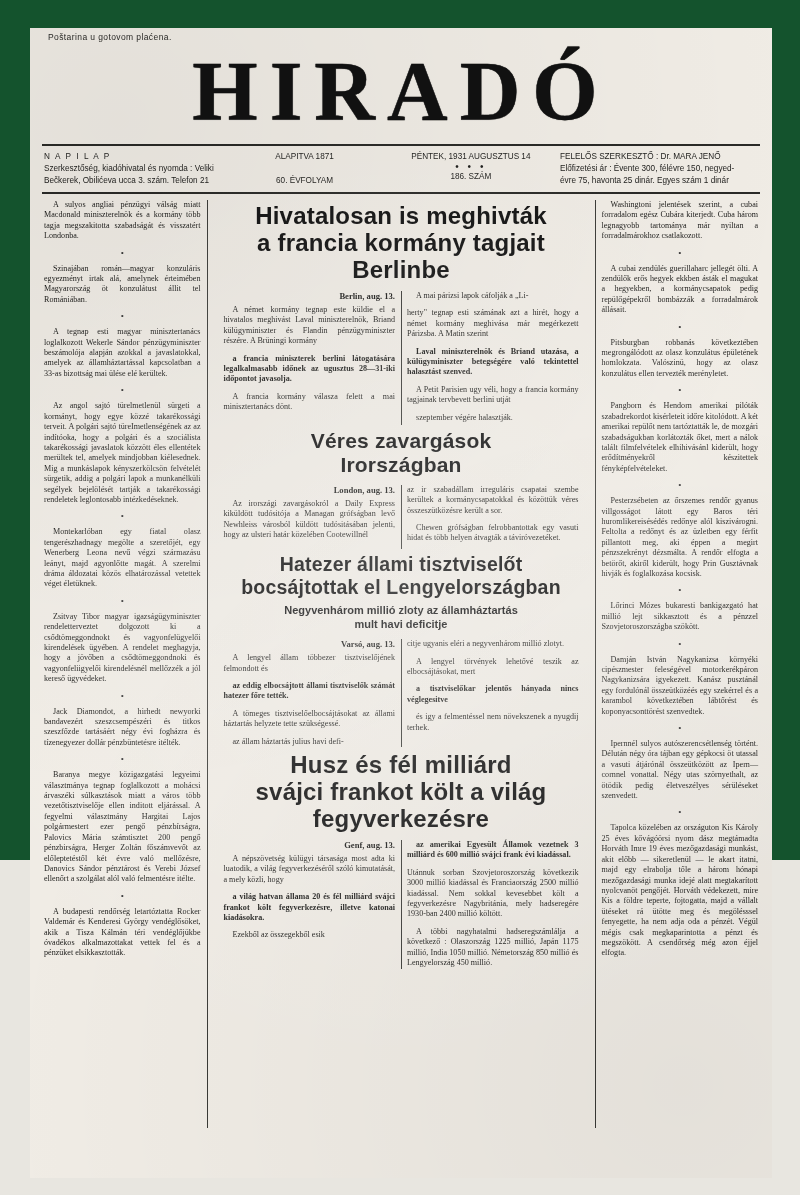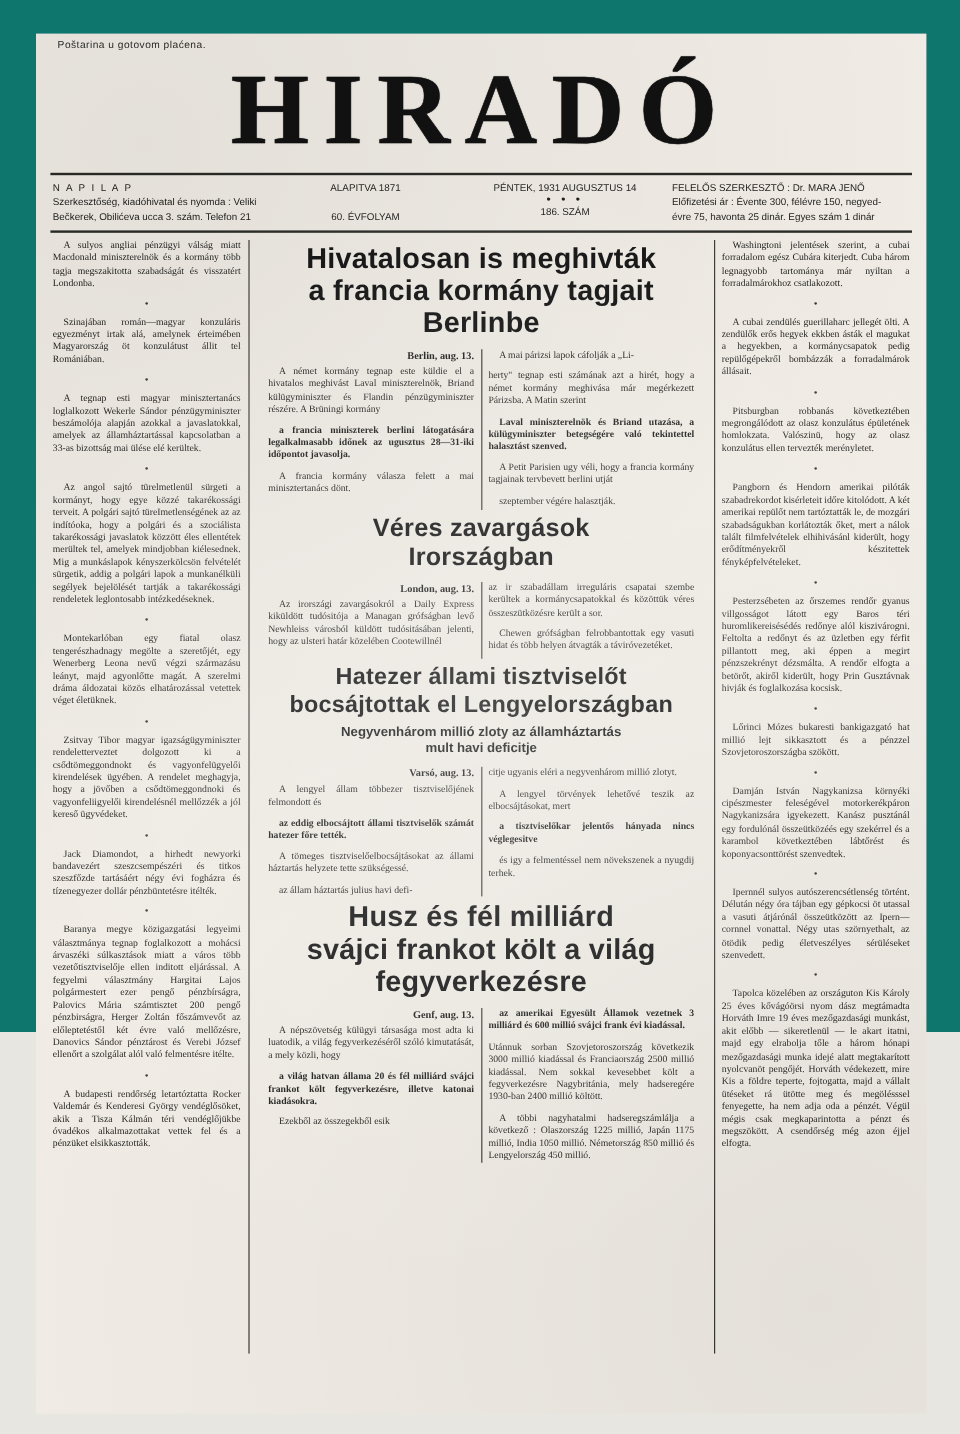--- a/index.html
+++ b/index.html
@@ -13,7 +13,7 @@
   .page{
     position:relative;
     width:800px;height:860px;
-    background:#0f766e;
+    background:#14532d;
     padding:0;
     box-sizing:border-box;
   }

